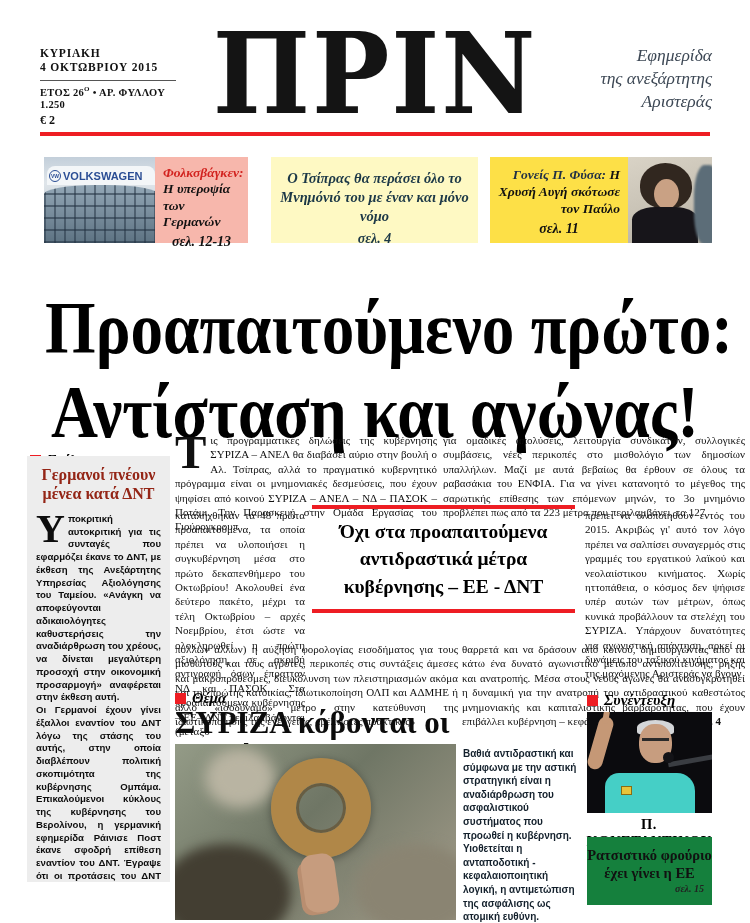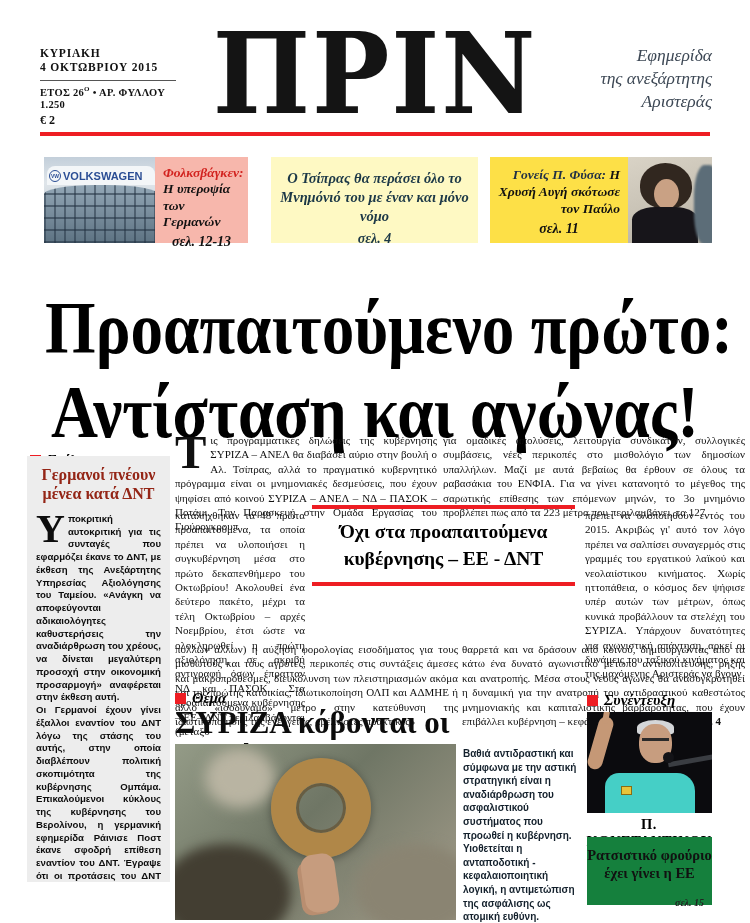--- a/index.html
+++ b/index.html
@@ -196,6 +196,7 @@
   <div class="art art-col-left" data-name="lead-article-left-column">καταλήχθηκαν τα 48 πρώτα προαπαιτούμενα, τα οποία πρέπει να υλοποιήσει η συγκυβέρνηση μέσα στο πρώτο δεκαπενθήμερο του Οκτωβρίου! Ακολουθεί ένα δεύτερο πακέτο, μέχρι τα τέλη Οκτωβρίου – αρχές Νοεμβρίου, έτσι ώστε να ολοκληρωθεί η πρώτη αξιολόγηση, σε ακριβή αντιγραφή όσων έπρατταν ΝΔ και ΠΑΣΟΚ... Στα προαπαιτούμενα κυβέρνησης – ΕΕ– ΔΝΤ περιλαμβάνονται (μεταξύ</div>
   <div class="pullquote" data-name="pull-quote">
     <div data-name="pull-quote-line">Όχι στα προαπαιτούμενα</div>
+    <div data-name="pull-quote-line">αντιδραστικά μέτρα</div>
     <div data-name="pull-quote-line">κυβέρνησης – ΕΕ - ΔΝΤ</div>
   </div>
   <div class="art art-col-right-top" data-name="lead-article-right-top">για ομαδικές απολύσεις, λειτουργία συνδικάτων, συλλογικές συμβάσεις, νέες περικοπές στο μισθολόγιο των δημοσίων υπαλλήλων. Μαζί με αυτά βεβαίως θα έρθουν σε όλους τα ραβασάκια του ΕΝΦΙΑ. Για να γίνει κατανοητό το μέγεθος της σαρωτικής επίθεσης των επόμενων μηνών, το 3ο μνημόνιο προβλέπει πως από τα 223 μέτρα που περιλαμβάνει, τα 127</div>

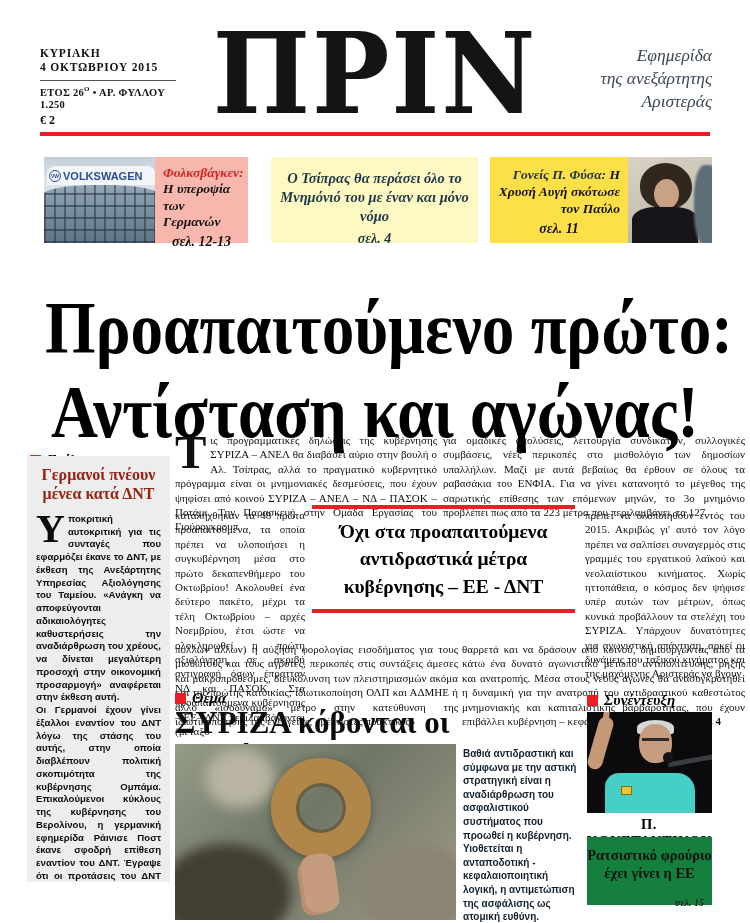--- a/index.html
+++ b/index.html
@@ -123,7 +123,7 @@
   .interview-box{position:absolute;left:587px;top:837px;width:125px;height:68px;background:#15803d;
      text-align:center;font-weight:bold;font-size:14.5px;line-height:1.25;padding-top:9px;}
   .interview-page{display:block;text-align:right;font-style:italic;font-weight:bold;font-size:10px;
-     margin-top:15px;padding-right:8px;color:#222;}
+     margin-top:1px;padding-right:8px;color:#222;}
 </style>
 </head>
 <body>

